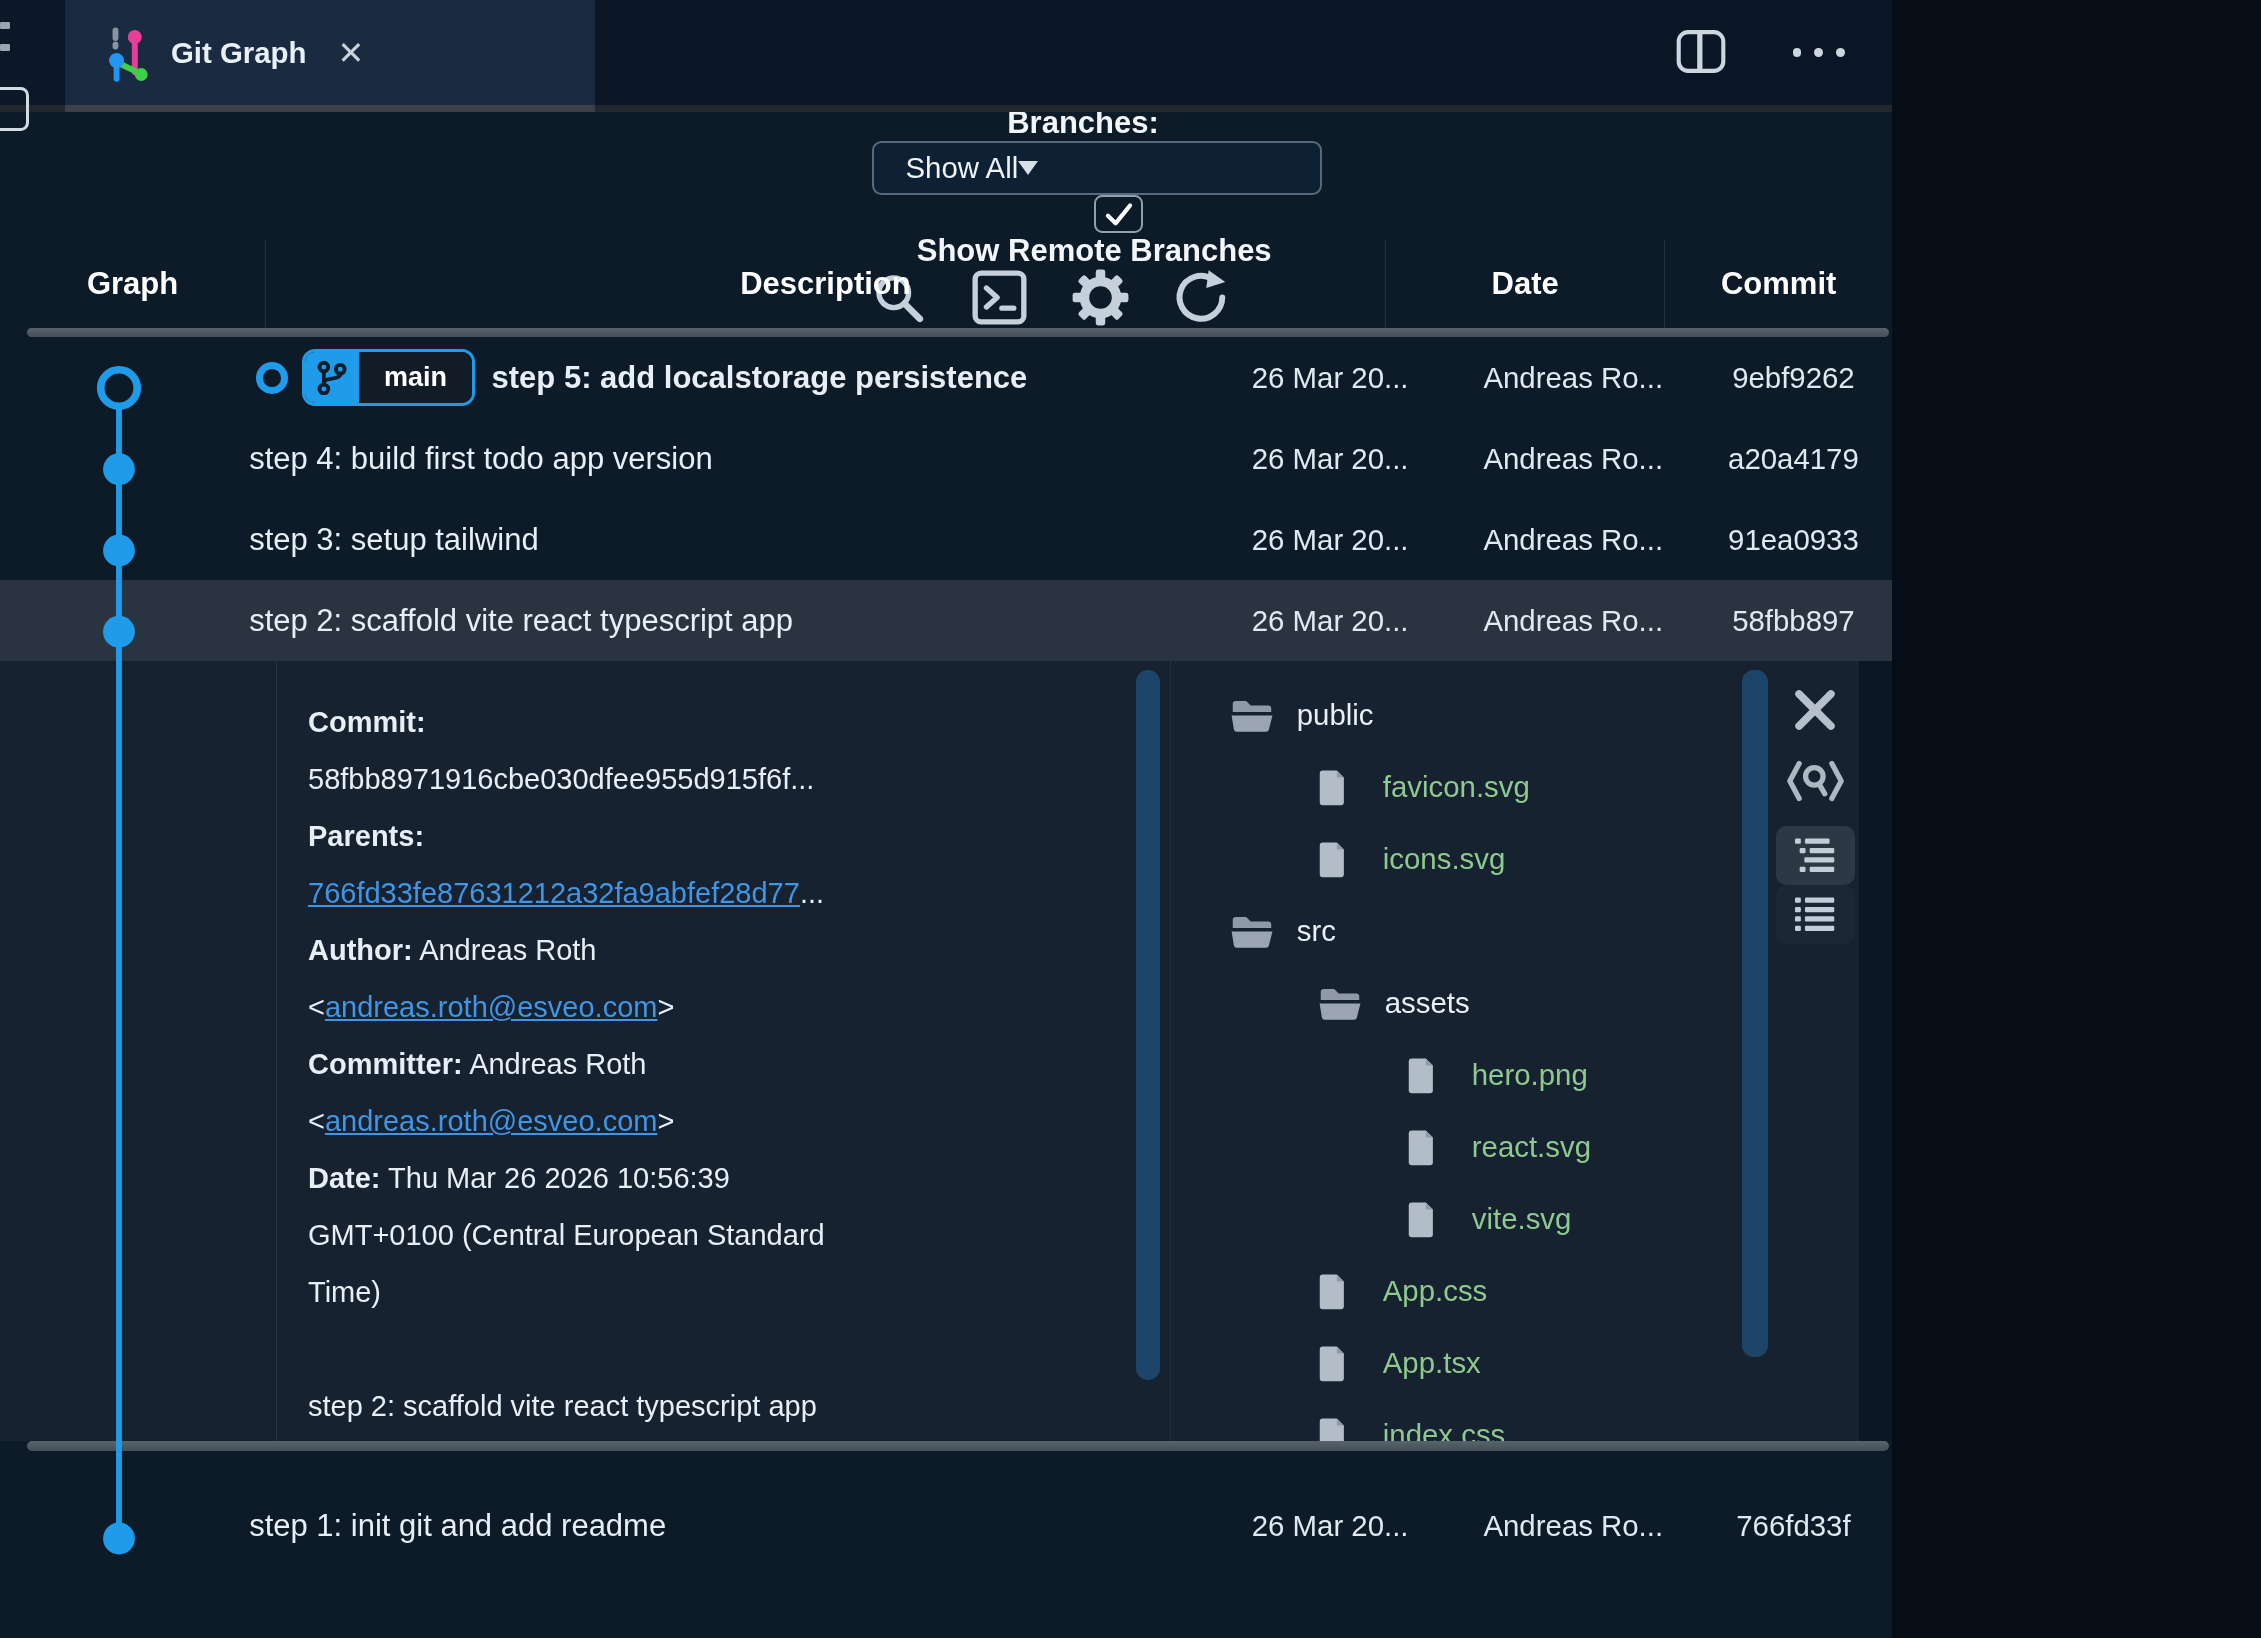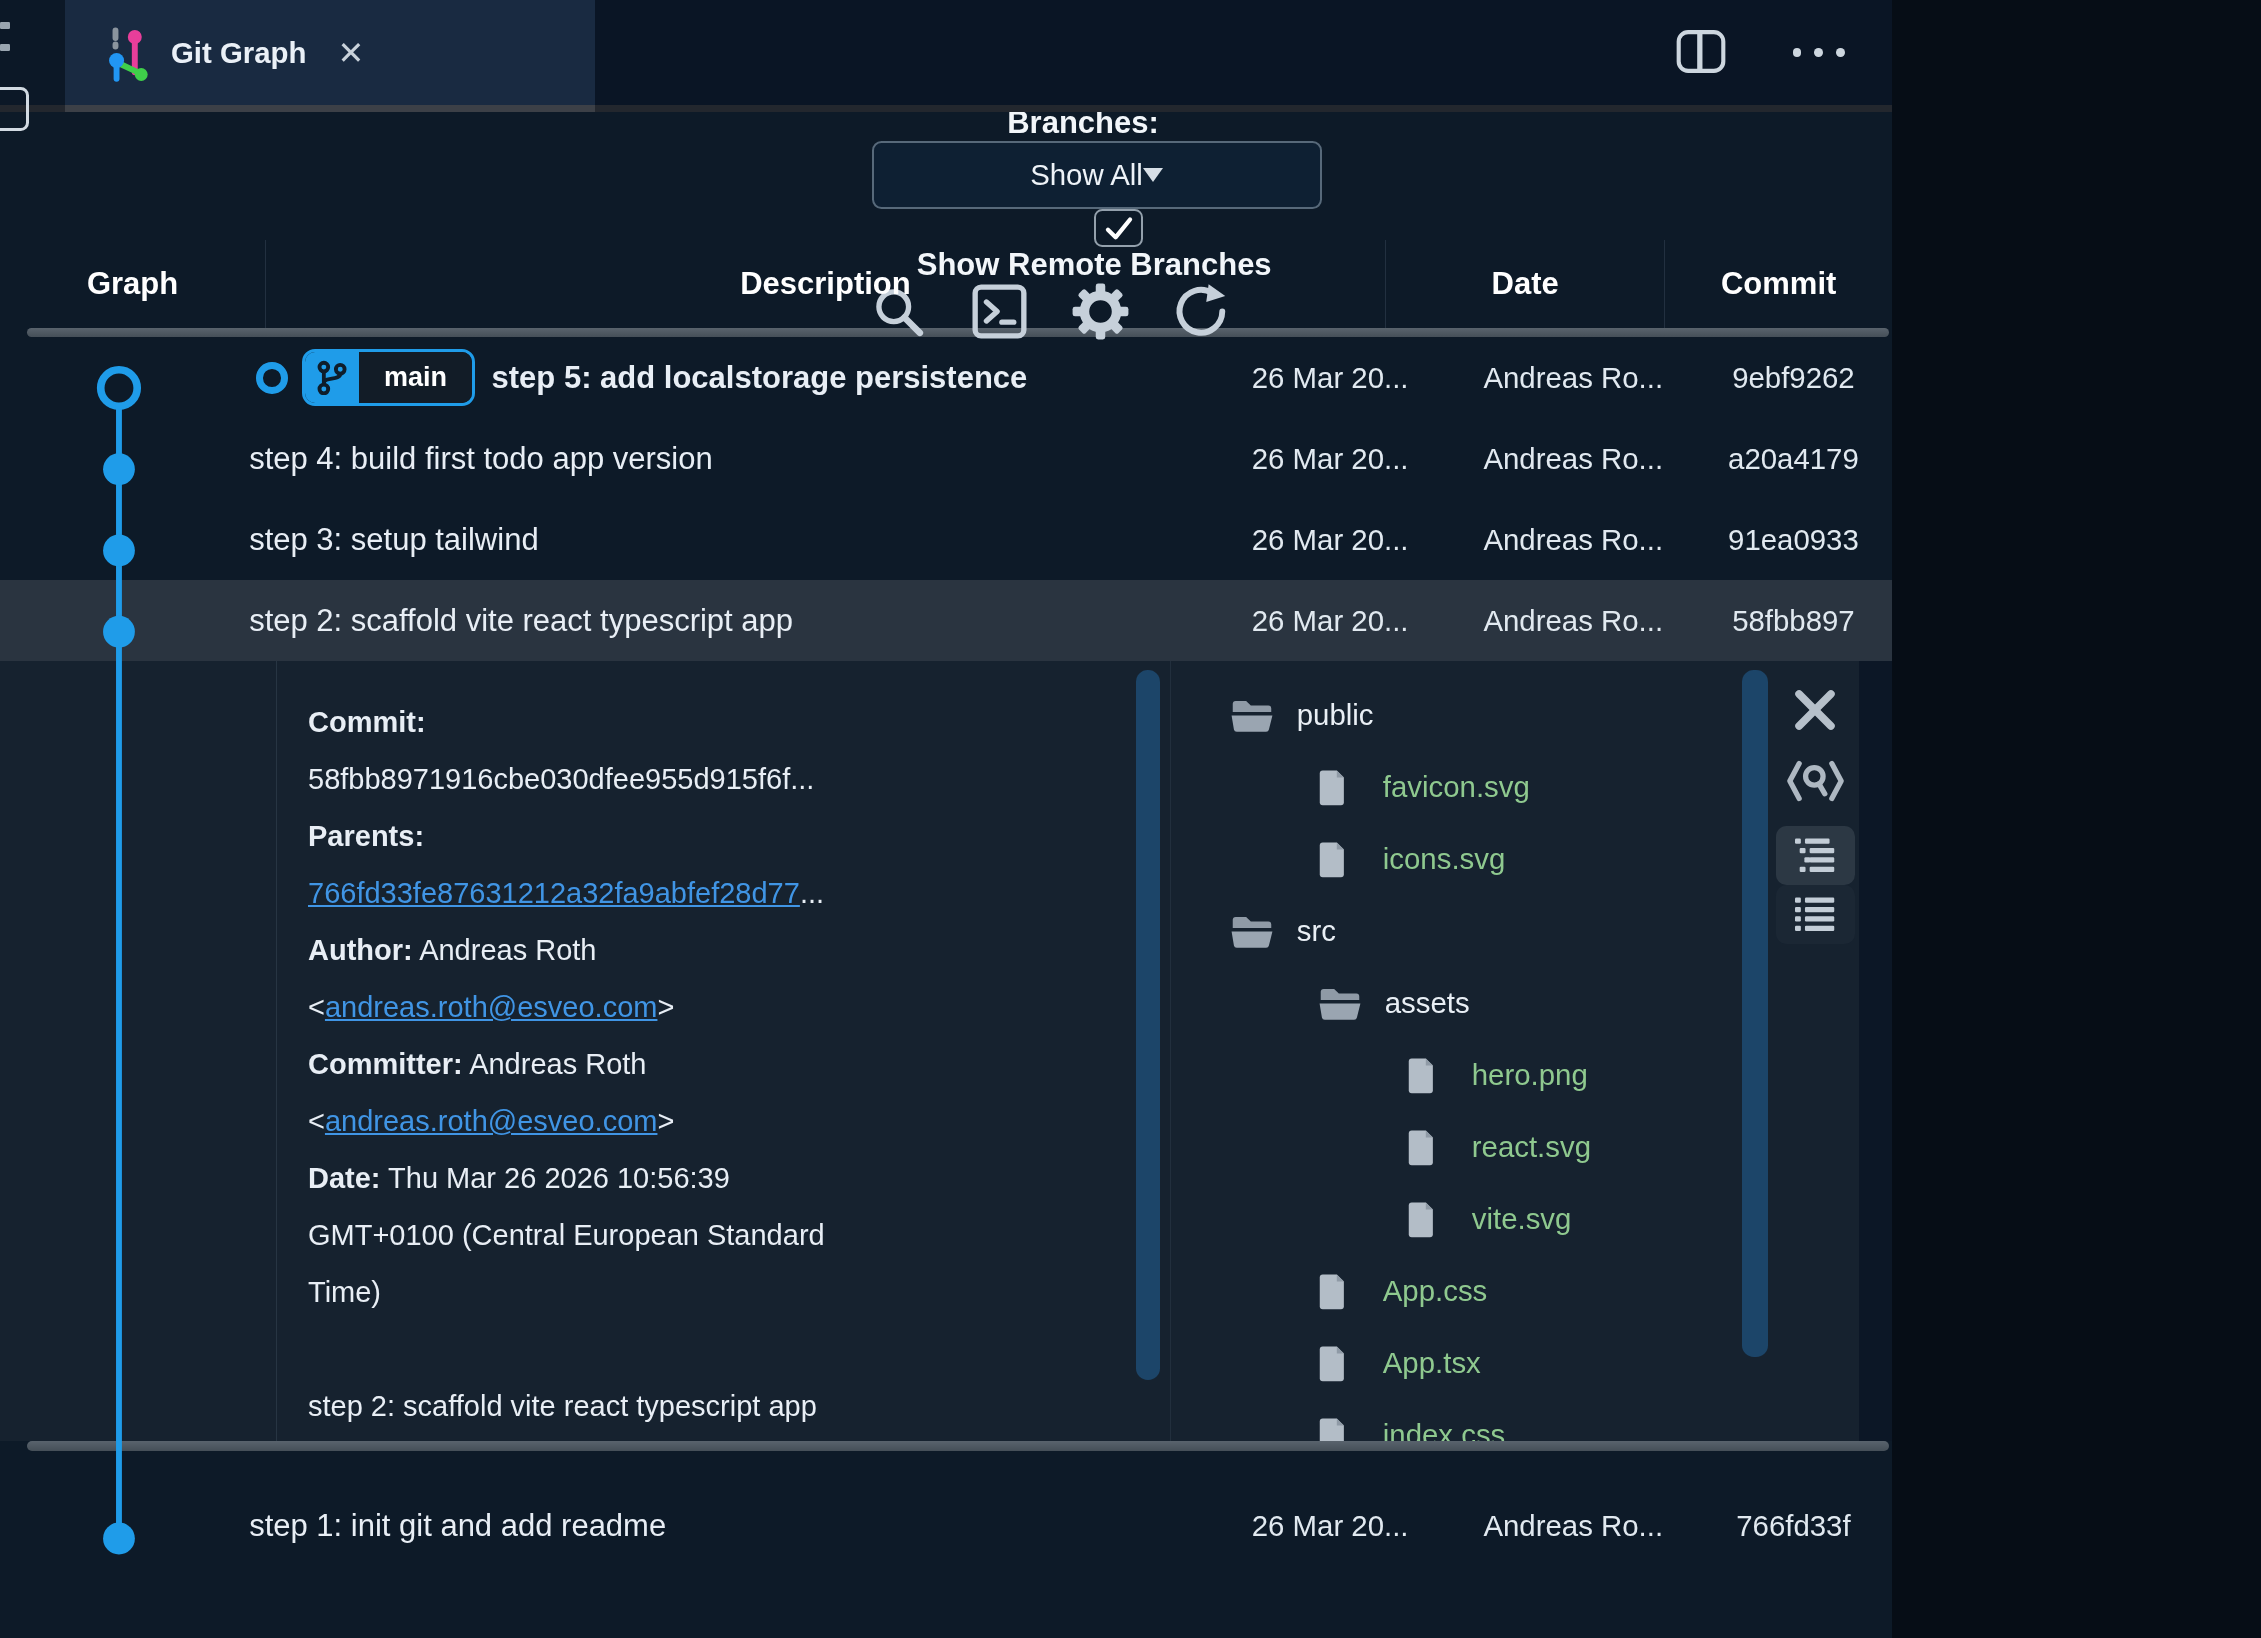--- a/index.html
+++ b/index.html
@@ -26,8 +26,8 @@
   .toolbar{height:135px;display:flex;align-items:center;padding-left:274px;box-sizing:border-box;flex-direction:column;}
   .tb-label{font-size:31px;font-weight:700;color:#f2f6fa;}
   .select{margin-left:27px;width:450px;height:86px;box-sizing:border-box;border:2.4px solid #57697a;
-          border-radius:9.4px;background:#0e2033;display:flex;align-items:center;justify-content:center;
-          padding:15px 32px;font-size:29.4px;color:#eef3f8;}
+          border-radius:9.4px;background:#0e2033;display:flex;align-items:center;justify-content:flex-start;
+          padding:8px 32px;font-size:29.4px;color:#eef3f8;}
   .chev{width:0;height:0;border-left:10.6px solid transparent;border-right:10.6px solid transparent;border-top:14.7px solid #d7dfe7;}
   .checkbox{margin-left:71px;width:49px;height:49px;box-sizing:border-box;border:2.9px solid #93a0ac;
             border-radius:8.2px;display:flex;align-items:center;justify-content:center;}

